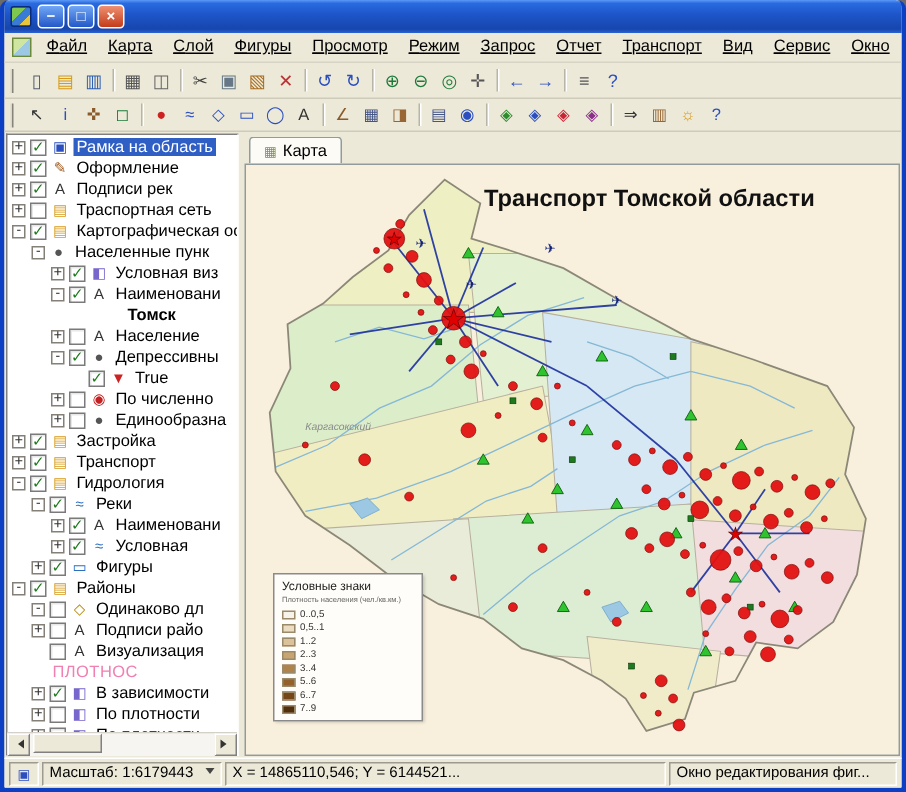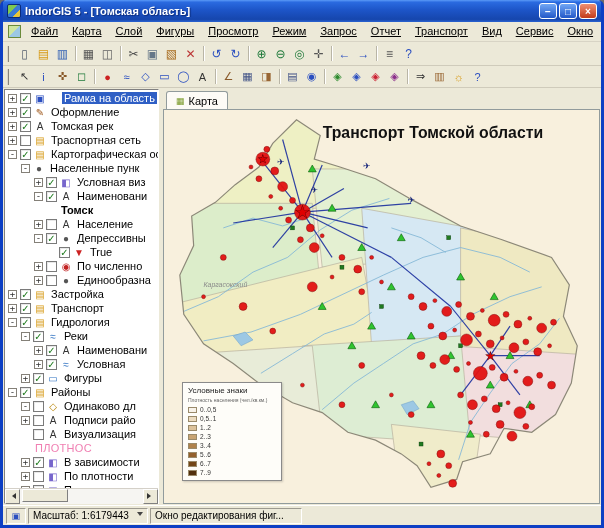--- a/index.html
+++ b/index.html
@@ -109,7 +109,6 @@
 
   <div class="titlebar">
     <span class="app-icon"></span>
-    <span class="title-text">IndorGIS 5 - [Томская область]</span>
     <span class="win-btns">
       <span class="wbtn">−</span>
       <span class="wbtn">□</span>

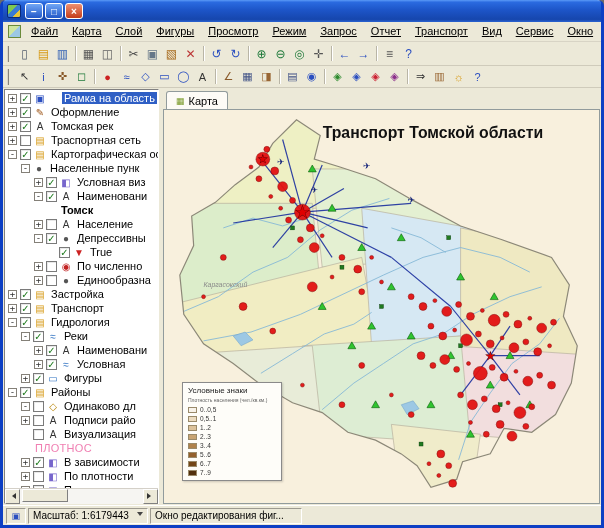--- a/index.html
+++ b/index.html
@@ -59,7 +59,7 @@
           box-shadow:inset 1px 1px 0 #e8e8e8; }
   .tico { width:12px; flex:0 0 12px; font-size:10px; text-align:center; }
   .tlabel { font-size:11px; color:#000; padding:0 2px; }
-  .tlabel.sel { background:#2f5fc5; color:#fff;margin-left:13px; }
+  .tlabel.sel { background:#2f5fc5; color:#fff; }
   .tlabel.bold { font-weight:bold; }
   .tlabel.pink { color:#f07fb2; letter-spacing:.3px;text-align:center; }
 

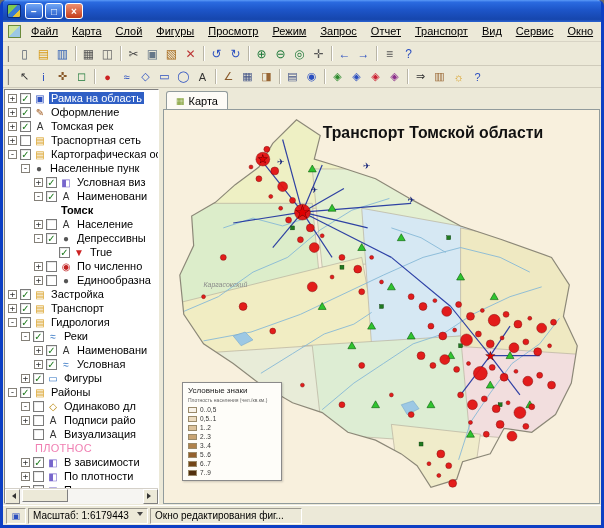--- a/index.html
+++ b/index.html
@@ -221,7 +221,7 @@
             <span class="texp">+</span>
             <span class="tchk">✓</span>
             <span class="tico" style="color: rgb(51, 51, 51);">A</span>
-            <span class="tlabel">Томская рек</span>
+            <span class="tlabel">Подписи рек</span>
           </div>
           <div class="trow" style="padding-left: 3px;">
             <span class="texp">+</span>

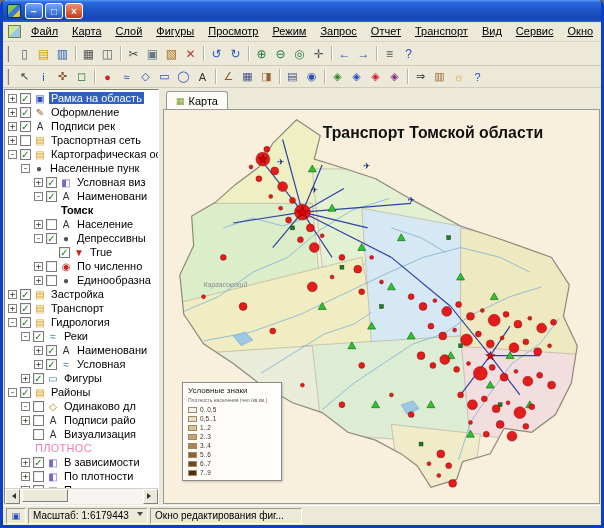--- a/index.html
+++ b/index.html
@@ -252,7 +252,7 @@
             <span class="tico" style="color: rgb(51, 51, 51);">A</span>
             <span class="tlabel">Наименовани</span>
           </div>
-          <div class="trow" style="padding-left: 42px;">
+          <div class="trow" style="padding-left: 66px;">
             <span class="tspacer"></span>
             <span class="tlabel bold">Томск</span>
           </div>

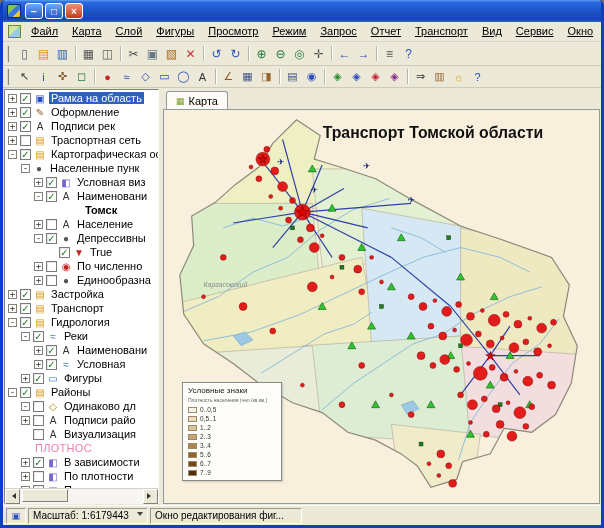--- a/index.html
+++ b/index.html
@@ -612,6 +612,7 @@
       <span>1:6179443</span>
       <span class="ddarrow"></span>
     </span>
+    <span class="sseg coords">X = 14865110,546; Y = 6144521...</span>
     <span class="sseg mode">Окно редактирования фиг...</span>
   </div>
 

